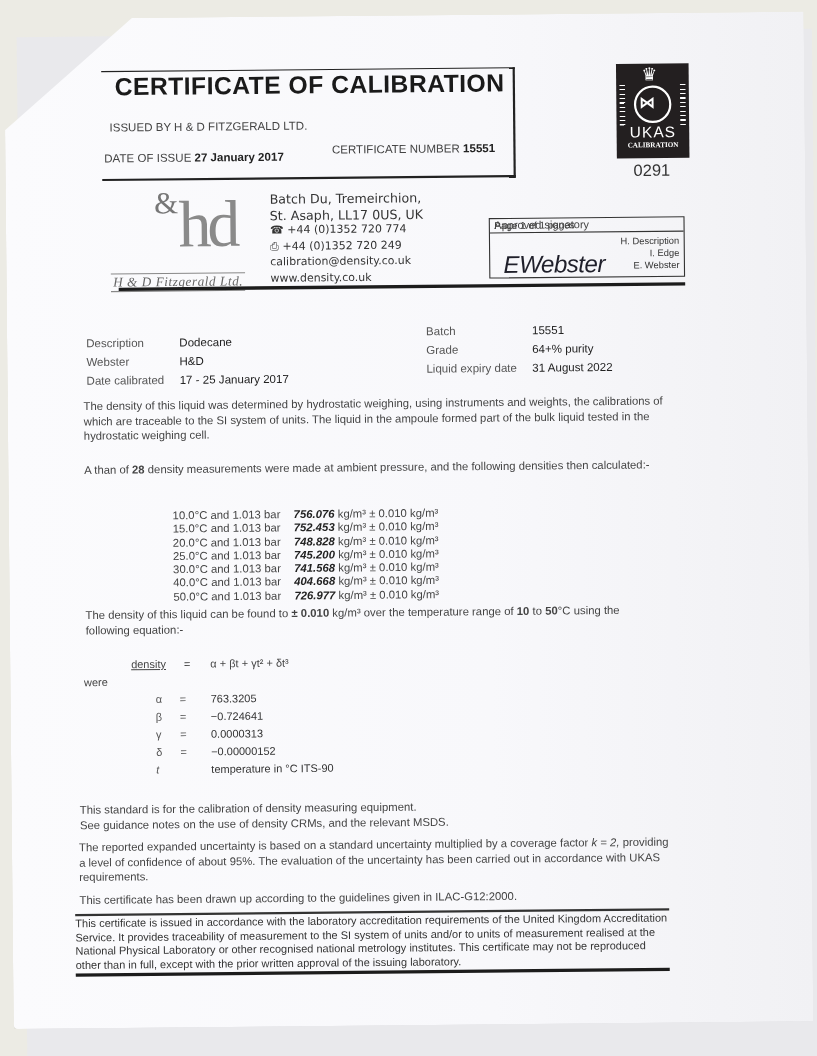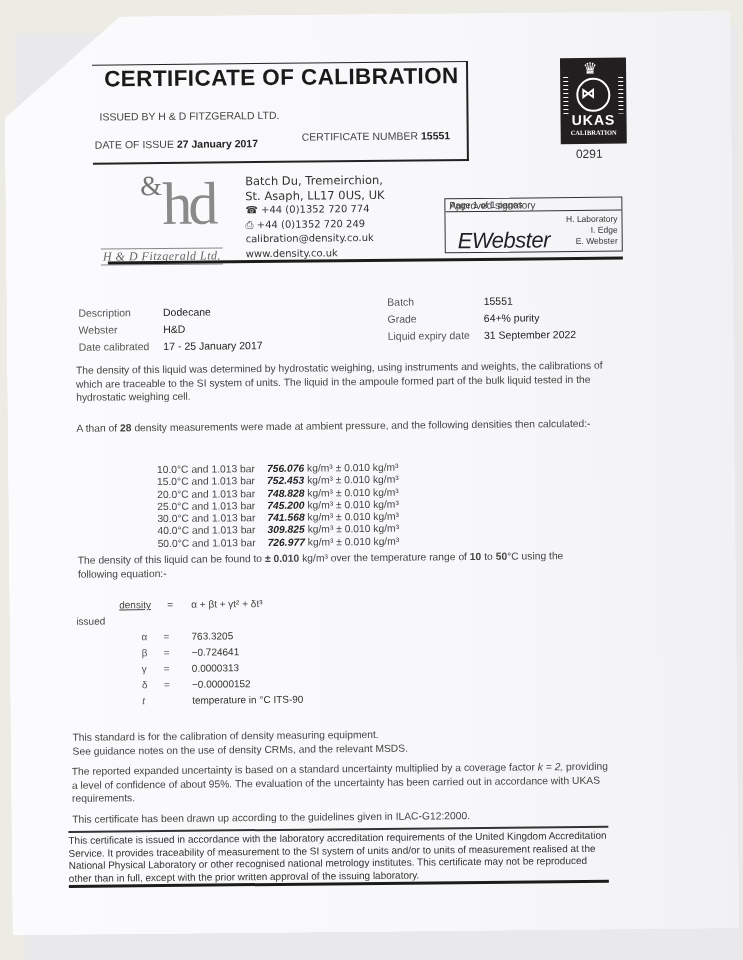--- a/index.html
+++ b/index.html
@@ -50,7 +50,7 @@
      background: repeating-linear-gradient(0deg, #fff 0 1px, transparent 1px 4px); }
   .ukas .ticks-l { left: 3px; }
   .ukas .ticks-r { right: 3px; }
-  .ukas .name { position: absolute; left: 0; right: 0; top: 55px; font-size: 14px; font-weight: bold; letter-spacing: 1px; line-height: 14px; }
+  .ukas .name { position: absolute; left: 0; right: 0; top: 55px; font-size: 14px; font-weight: normal; letter-spacing: 1px; line-height: 14px; }
   .ukas .sub { position: absolute; left: 0; right: 0; top: 71px; font-size: 6.5px; font-weight: bold; font-family: "Liberation Serif", serif; line-height: 8px; }
   .ukas-no { left: 579px; top: 149px; font-size: 12px; color: #333; }
 

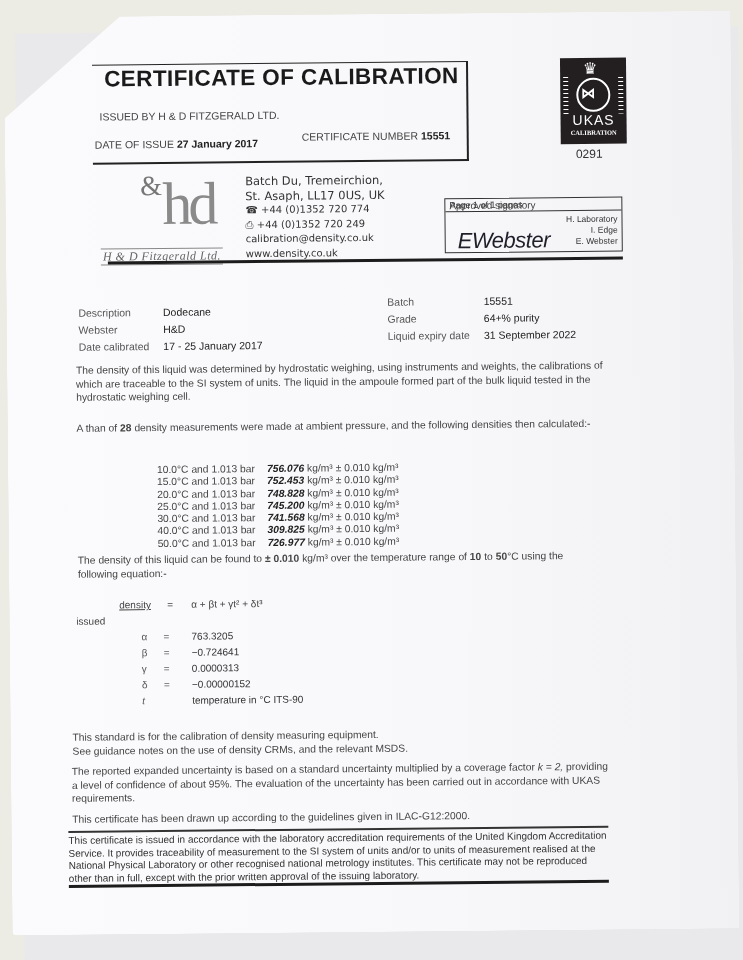--- a/index.html
+++ b/index.html
@@ -52,7 +52,7 @@
   .ukas .ticks-r { right: 3px; }
   .ukas .name { position: absolute; left: 0; right: 0; top: 55px; font-size: 14px; font-weight: normal; letter-spacing: 1px; line-height: 14px; }
   .ukas .sub { position: absolute; left: 0; right: 0; top: 71px; font-size: 6.5px; font-weight: bold; font-family: "Liberation Serif", serif; line-height: 8px; }
-  .ukas-no { left: 579px; top: 149px; font-size: 12px; color: #333; }
+  .ukas-no { left: 579px; top: 149px; font-size: 15px; color: #333; }
 
   
   .logo-letters { left: 120px; top: 172px; font-family: "Liberation Serif", serif; color: #8a8a8a; font-size: 60px; line-height: 60px; letter-spacing: -4px; margin-left: 45px; }

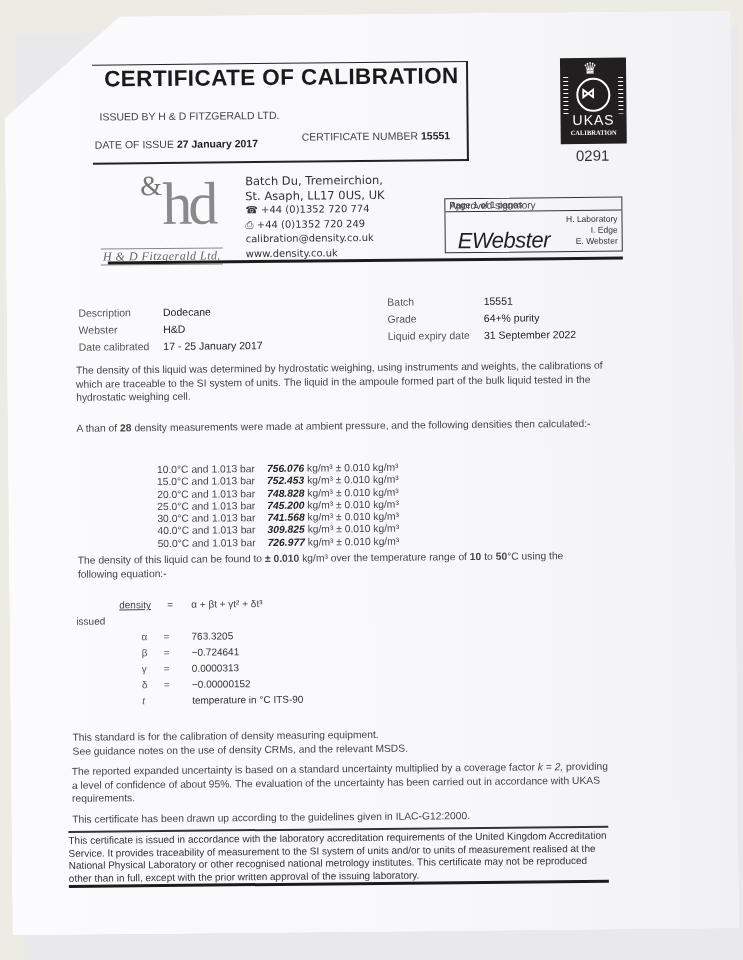--- a/index.html
+++ b/index.html
@@ -158,7 +158,7 @@
     <div class="appr">Approved signatory</div>
     <div class="sign">EWebster</div>
     <div class="names">
-      <div>H. Laboratory</div>
+      <div>H. Description</div>
       <div>I. Edge</div>
       <div>E. Webster</div>
     </div>

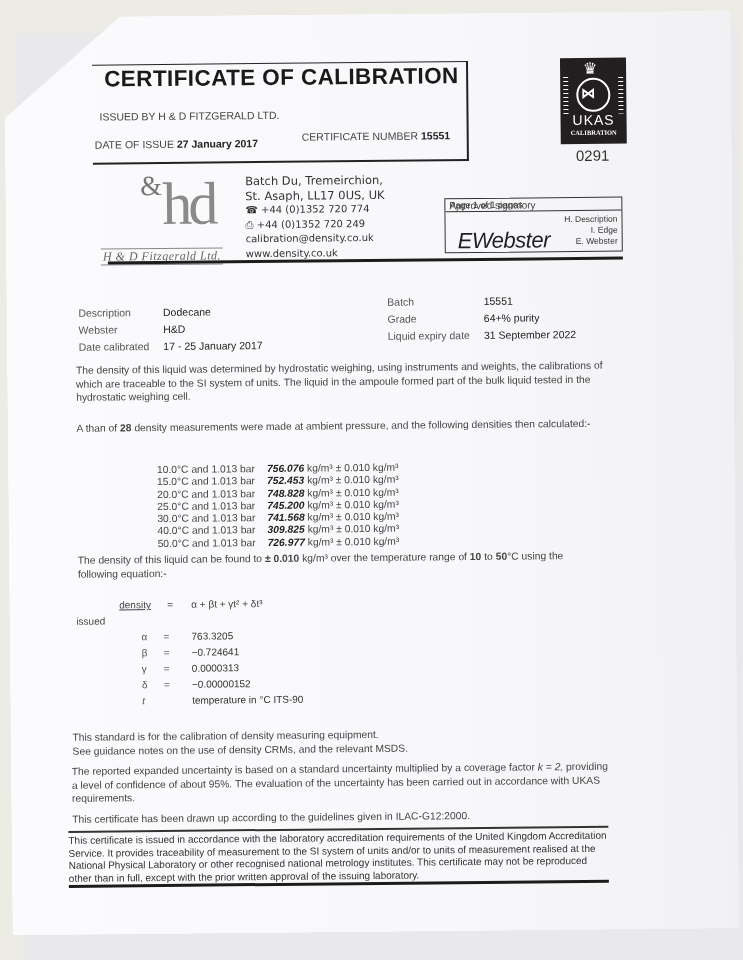--- a/index.html
+++ b/index.html
@@ -194,7 +194,7 @@
         </tr>
     <tr>
           <td>Liquid expiry date</td>
-          <td class="val">31 September 2022</td>
+          <td class="val">31 August 2022</td>
         </tr>
   </tbody>
     </table>

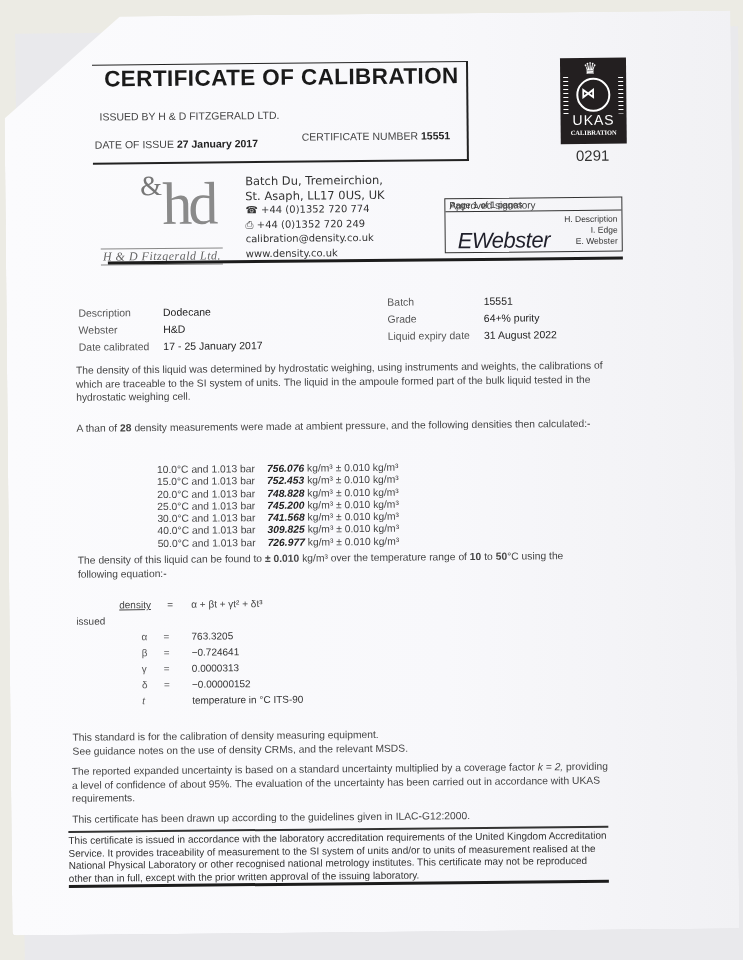--- a/index.html
+++ b/index.html
@@ -230,7 +230,7 @@
         </tr>
     <tr>
           <td class="c">40.0°C and 1.013 bar</td>
-          <td><b>309.825</b> <span>kg/m³ ± 0.010 kg/m³</span></td>
+          <td><b>404.668</b> <span>kg/m³ ± 0.010 kg/m³</span></td>
         </tr>
     <tr>
           <td class="c">50.0°C and 1.013 bar</td>

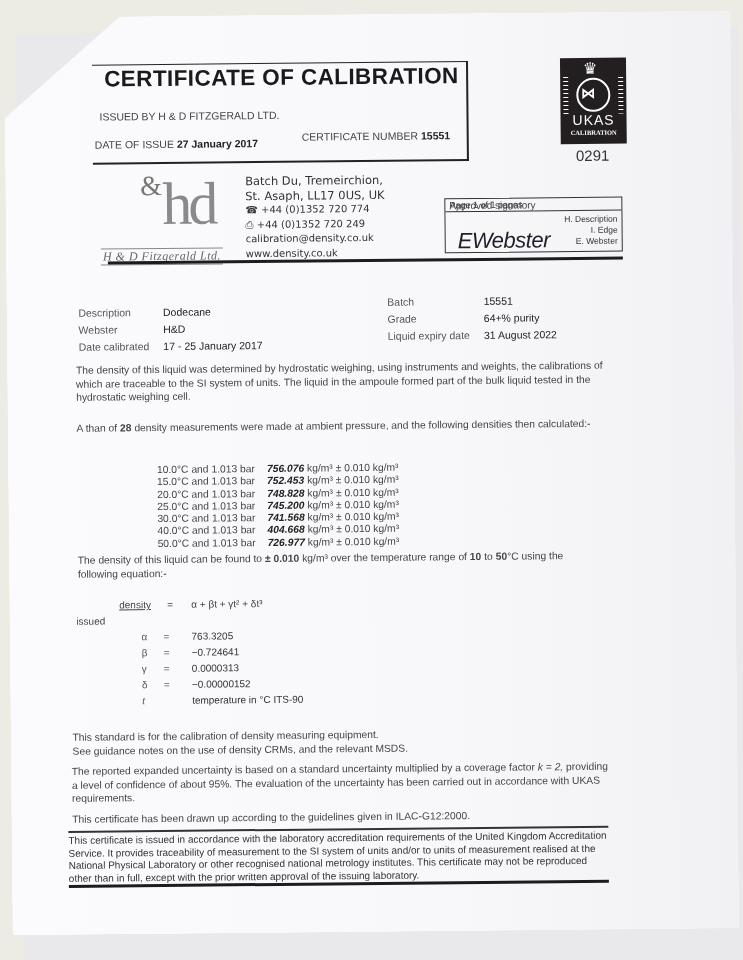--- a/index.html
+++ b/index.html
@@ -250,7 +250,7 @@
   <div class="abs eq">
     <span class="lhs">density</span><span class="eqs">=</span><span>α + βt + γt² + δt³</span>
   </div>
-  <div class="abs where">issued</div>
+  <div class="abs where">were</div>
 
   <table class="abs coeffs" cellspacing="0">
     <tbody>

